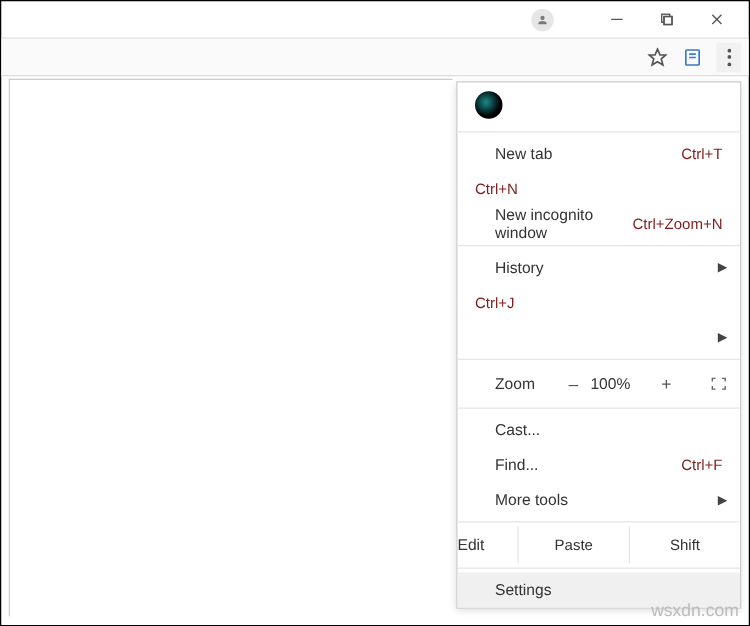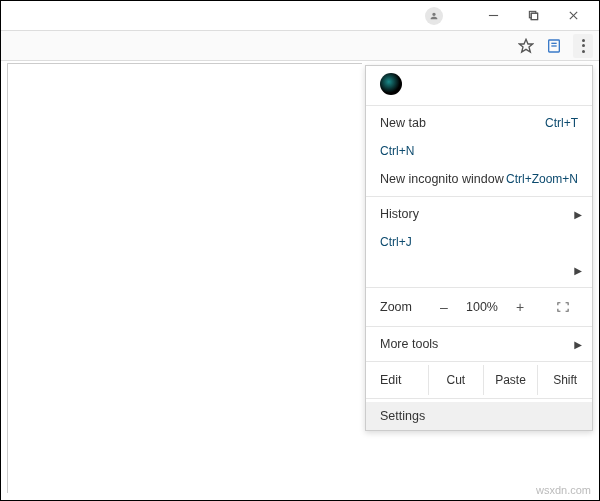--- a/index.html
+++ b/index.html
@@ -87,7 +87,7 @@
       position: relative;
     }
     .menu .row.highlighted { background: #f0f0f0; }
-    .menu .row .label { flex: 1; }
+    .menu .row .label { flex: 1; margin-left: 16px; }
     .menu .row .shortcut { color: #0c4a6e; font-size: 12px; }
     .menu .row .chev {
       position: absolute; right: 10px; top: 50%; transform: translateY(-50%);

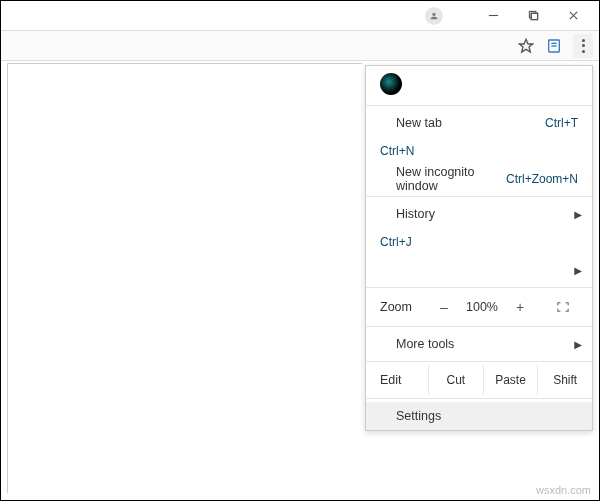--- a/index.html
+++ b/index.html
@@ -88,7 +88,7 @@
     }
     .menu .row.highlighted { background: #f0f0f0; }
     .menu .row .label { flex: 1; margin-left: 16px; }
-    .menu .row .shortcut { color: #0c4a6e; font-size: 12px; }
+    .menu .row .shortcut { color: #7f1d1d; font-size: 12px; }
     .menu .row .chev {
       position: absolute; right: 10px; top: 50%; transform: translateY(-50%);
       font-size: 10px; color: #444;

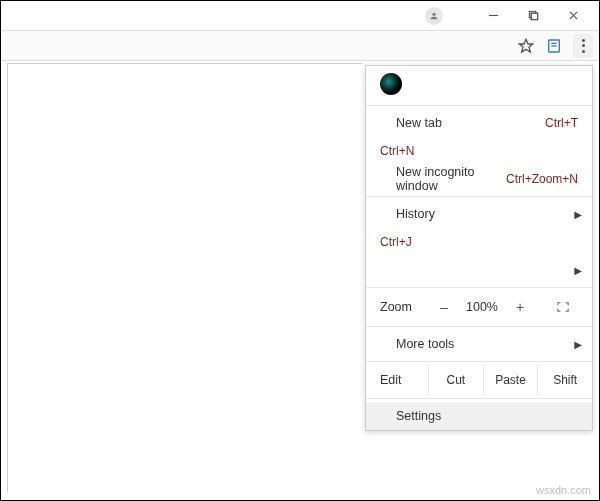--- a/index.html
+++ b/index.html
@@ -106,7 +106,7 @@
     .zoom-row {
       height: 32px;
       display: flex; align-items: center;
-      padding-left: 14px;
+      padding-left: 30px;
     }
     .zoom-row .zlabel { width: 50px; }
     .zoom-row .zbtn {

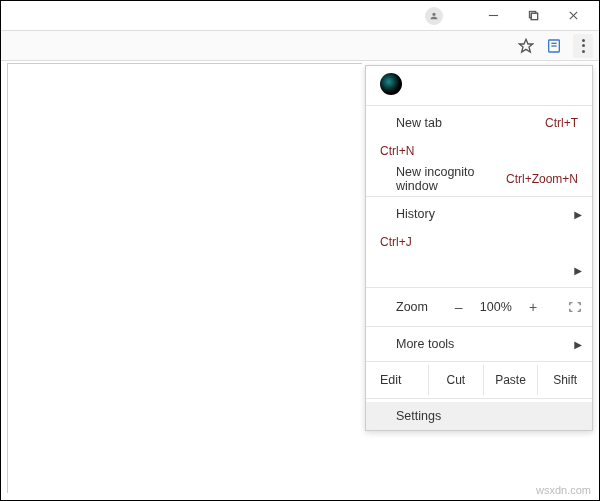--- a/index.html
+++ b/index.html
@@ -113,7 +113,7 @@
       width: 28px; text-align: center; color: #555; font-size: 14px;
     }
     .zoom-row .zvalue {
-      width: 48px; text-align: center;
+      width: 48px; 
     }
     .zoom-row .fs {
       width: 34px; height: 20px; margin-left: 12px;

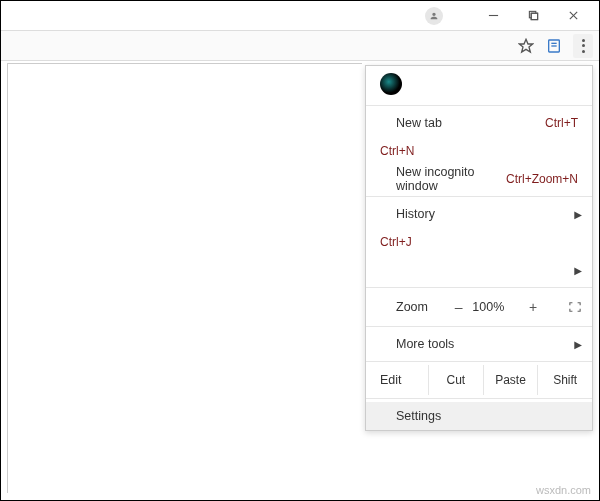--- a/index.html
+++ b/index.html
@@ -234,6 +234,9 @@
   <div class="sep"></div>
 
   <div class="row">
+    <span class="label">Cast...</span>
+  </div>
+  <div class="row">
     <span class="label">More tools</span>
     <span class="chev">▶</span>
   </div>

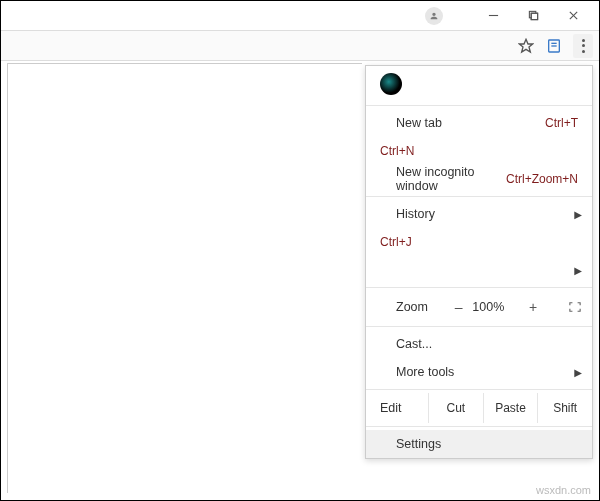--- a/index.html
+++ b/index.html
@@ -237,6 +237,10 @@
     <span class="label">Cast...</span>
   </div>
   <div class="row">
+    <span class="label">Find...</span>
+    <span class="shortcut">Ctrl+F</span>
+  </div>
+  <div class="row">
     <span class="label">More tools</span>
     <span class="chev">▶</span>
   </div>

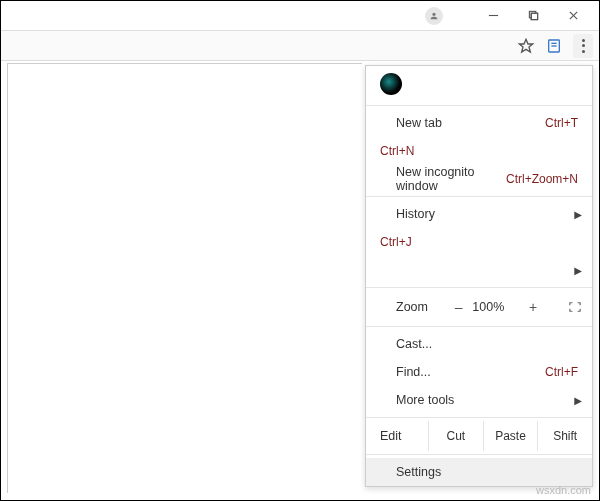--- a/index.html
+++ b/index.html
@@ -124,7 +124,6 @@
     .edit-row {
       height: 30px;
       display: flex; align-items: stretch;
-      padding-left: 14px;
     }
     .edit-row .elabel { width: 48px; display: flex; align-items: center; }
     .edit-row .ebtn {

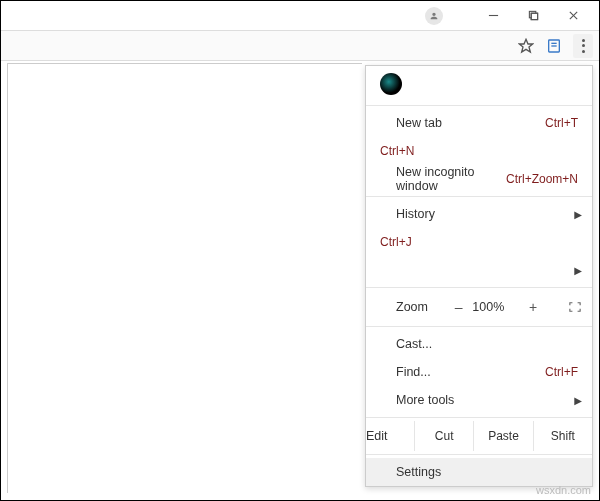--- a/index.html
+++ b/index.html
@@ -247,7 +247,6 @@
 
   <div class="edit-row">
     <span class="elabel">Edit</span>
-    <span class="ebtn">Cut</span>
     <span class="ebtn">Paste</span>
     <span class="ebtn">Shift</span>
   </div>

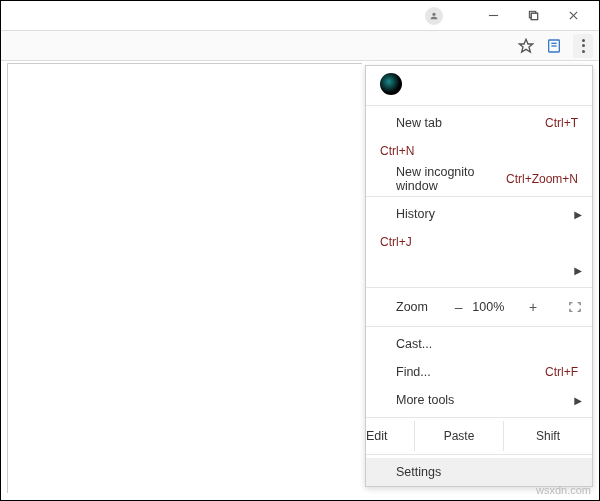--- a/index.html
+++ b/index.html
@@ -134,7 +134,7 @@
     
     .wm {
       position: absolute; right: 8px; bottom: 4px;
-      font-size: 11px; color: #bbb;
+      font-size: 14px; color: #bbb;
     }
   </style>
 </head>

